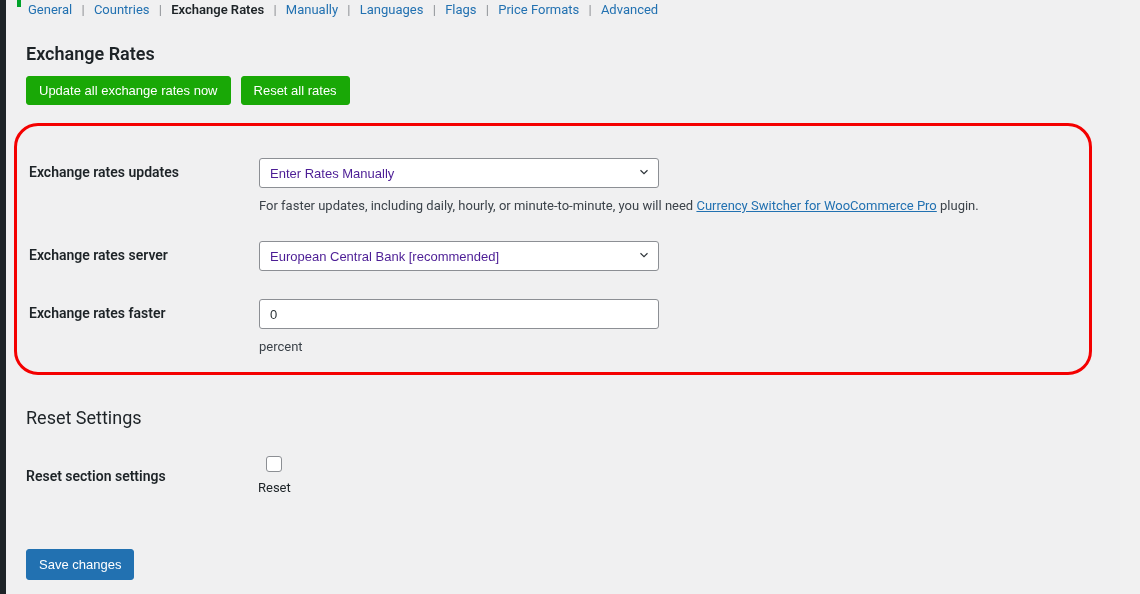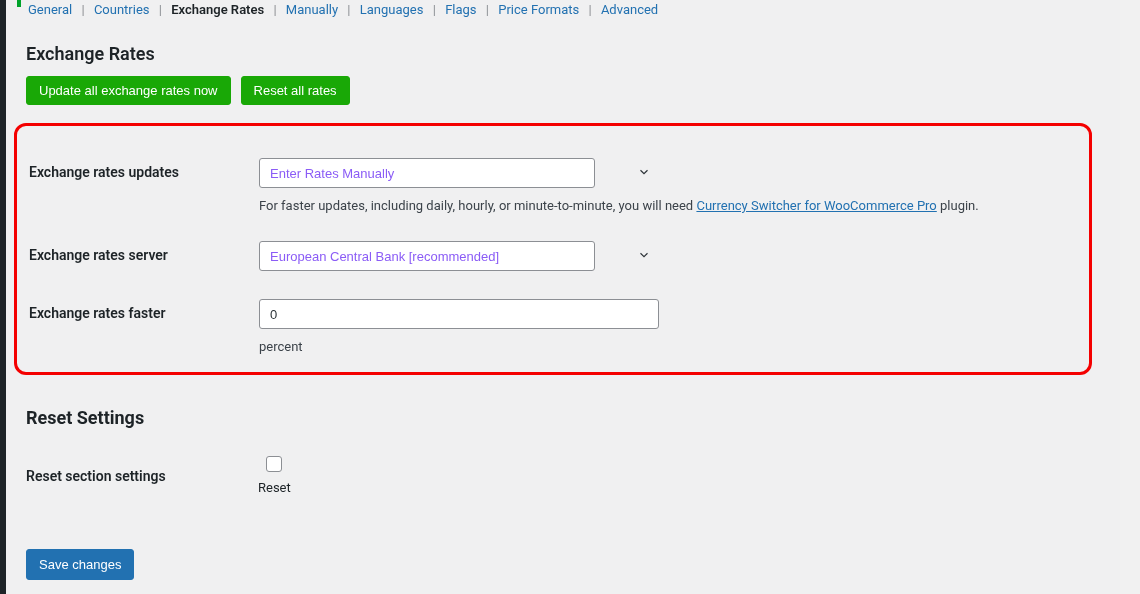--- a/index.html
+++ b/index.html
@@ -81,7 +81,7 @@
     }
     .highlight-box {
       border: 3px solid #f40000;
-      border-radius: 12px;
+      border-radius: 24px;
       padding: 20px 10px 14px 0;
       margin-left: -6px;
       margin-right: 28px;

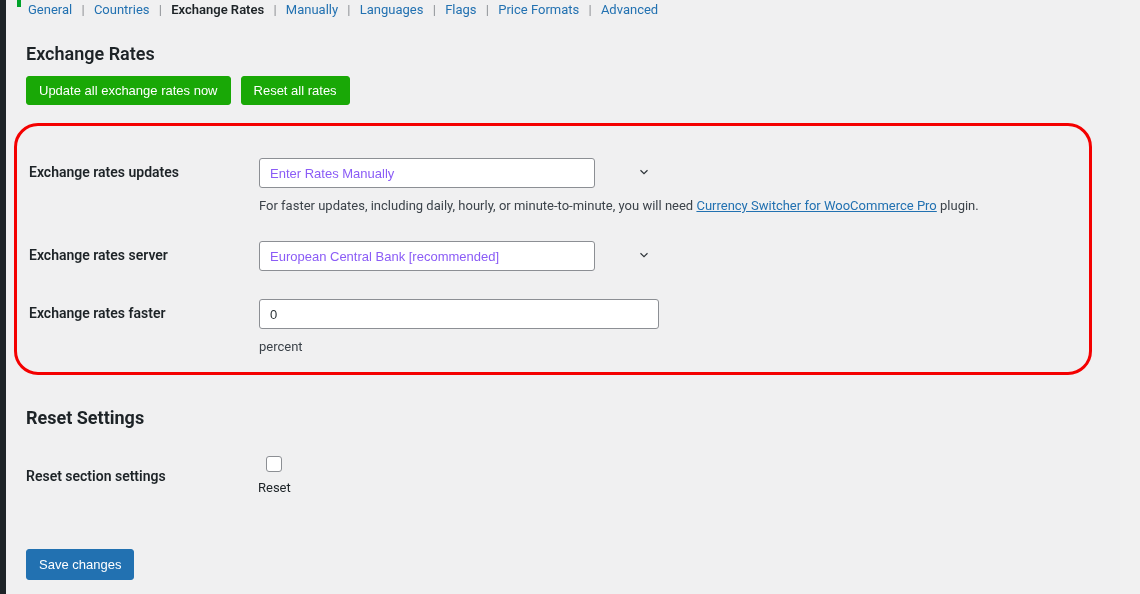--- a/index.html
+++ b/index.html
@@ -107,14 +107,14 @@
       width: 400px;
     }
     select.control-select {
-      width: 336px;
+      width: 400px;
       height: 30px;
       border: 1px solid #8c8f94;
       border-radius: 3px;
       background: #fff;
       padding: 0 28px 0 10px;
       font-size: 13px;
-      color: #8b5cf6;
+      color: #4c1d95;
       appearance: none;
       -webkit-appearance: none;
     }

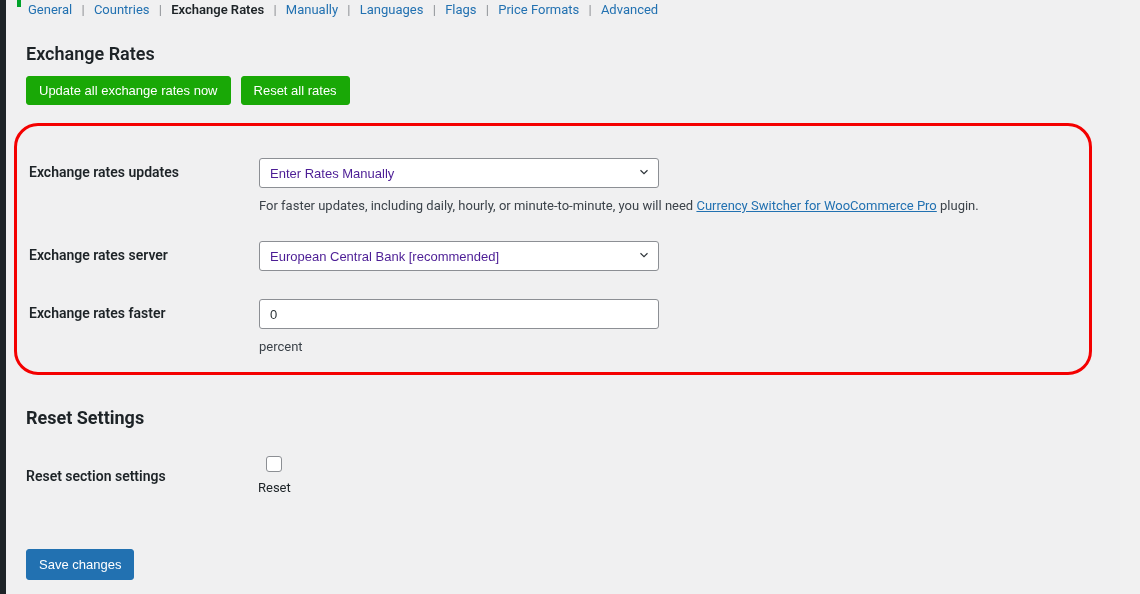--- a/index.html
+++ b/index.html
@@ -147,7 +147,7 @@
     }
     h2.reset-title {
       font-size: 18px;
-      font-weight: 700;
+      font-weight: 400;
       color: #1d2327;
       margin: 10px 0 14px 6px;
     }

